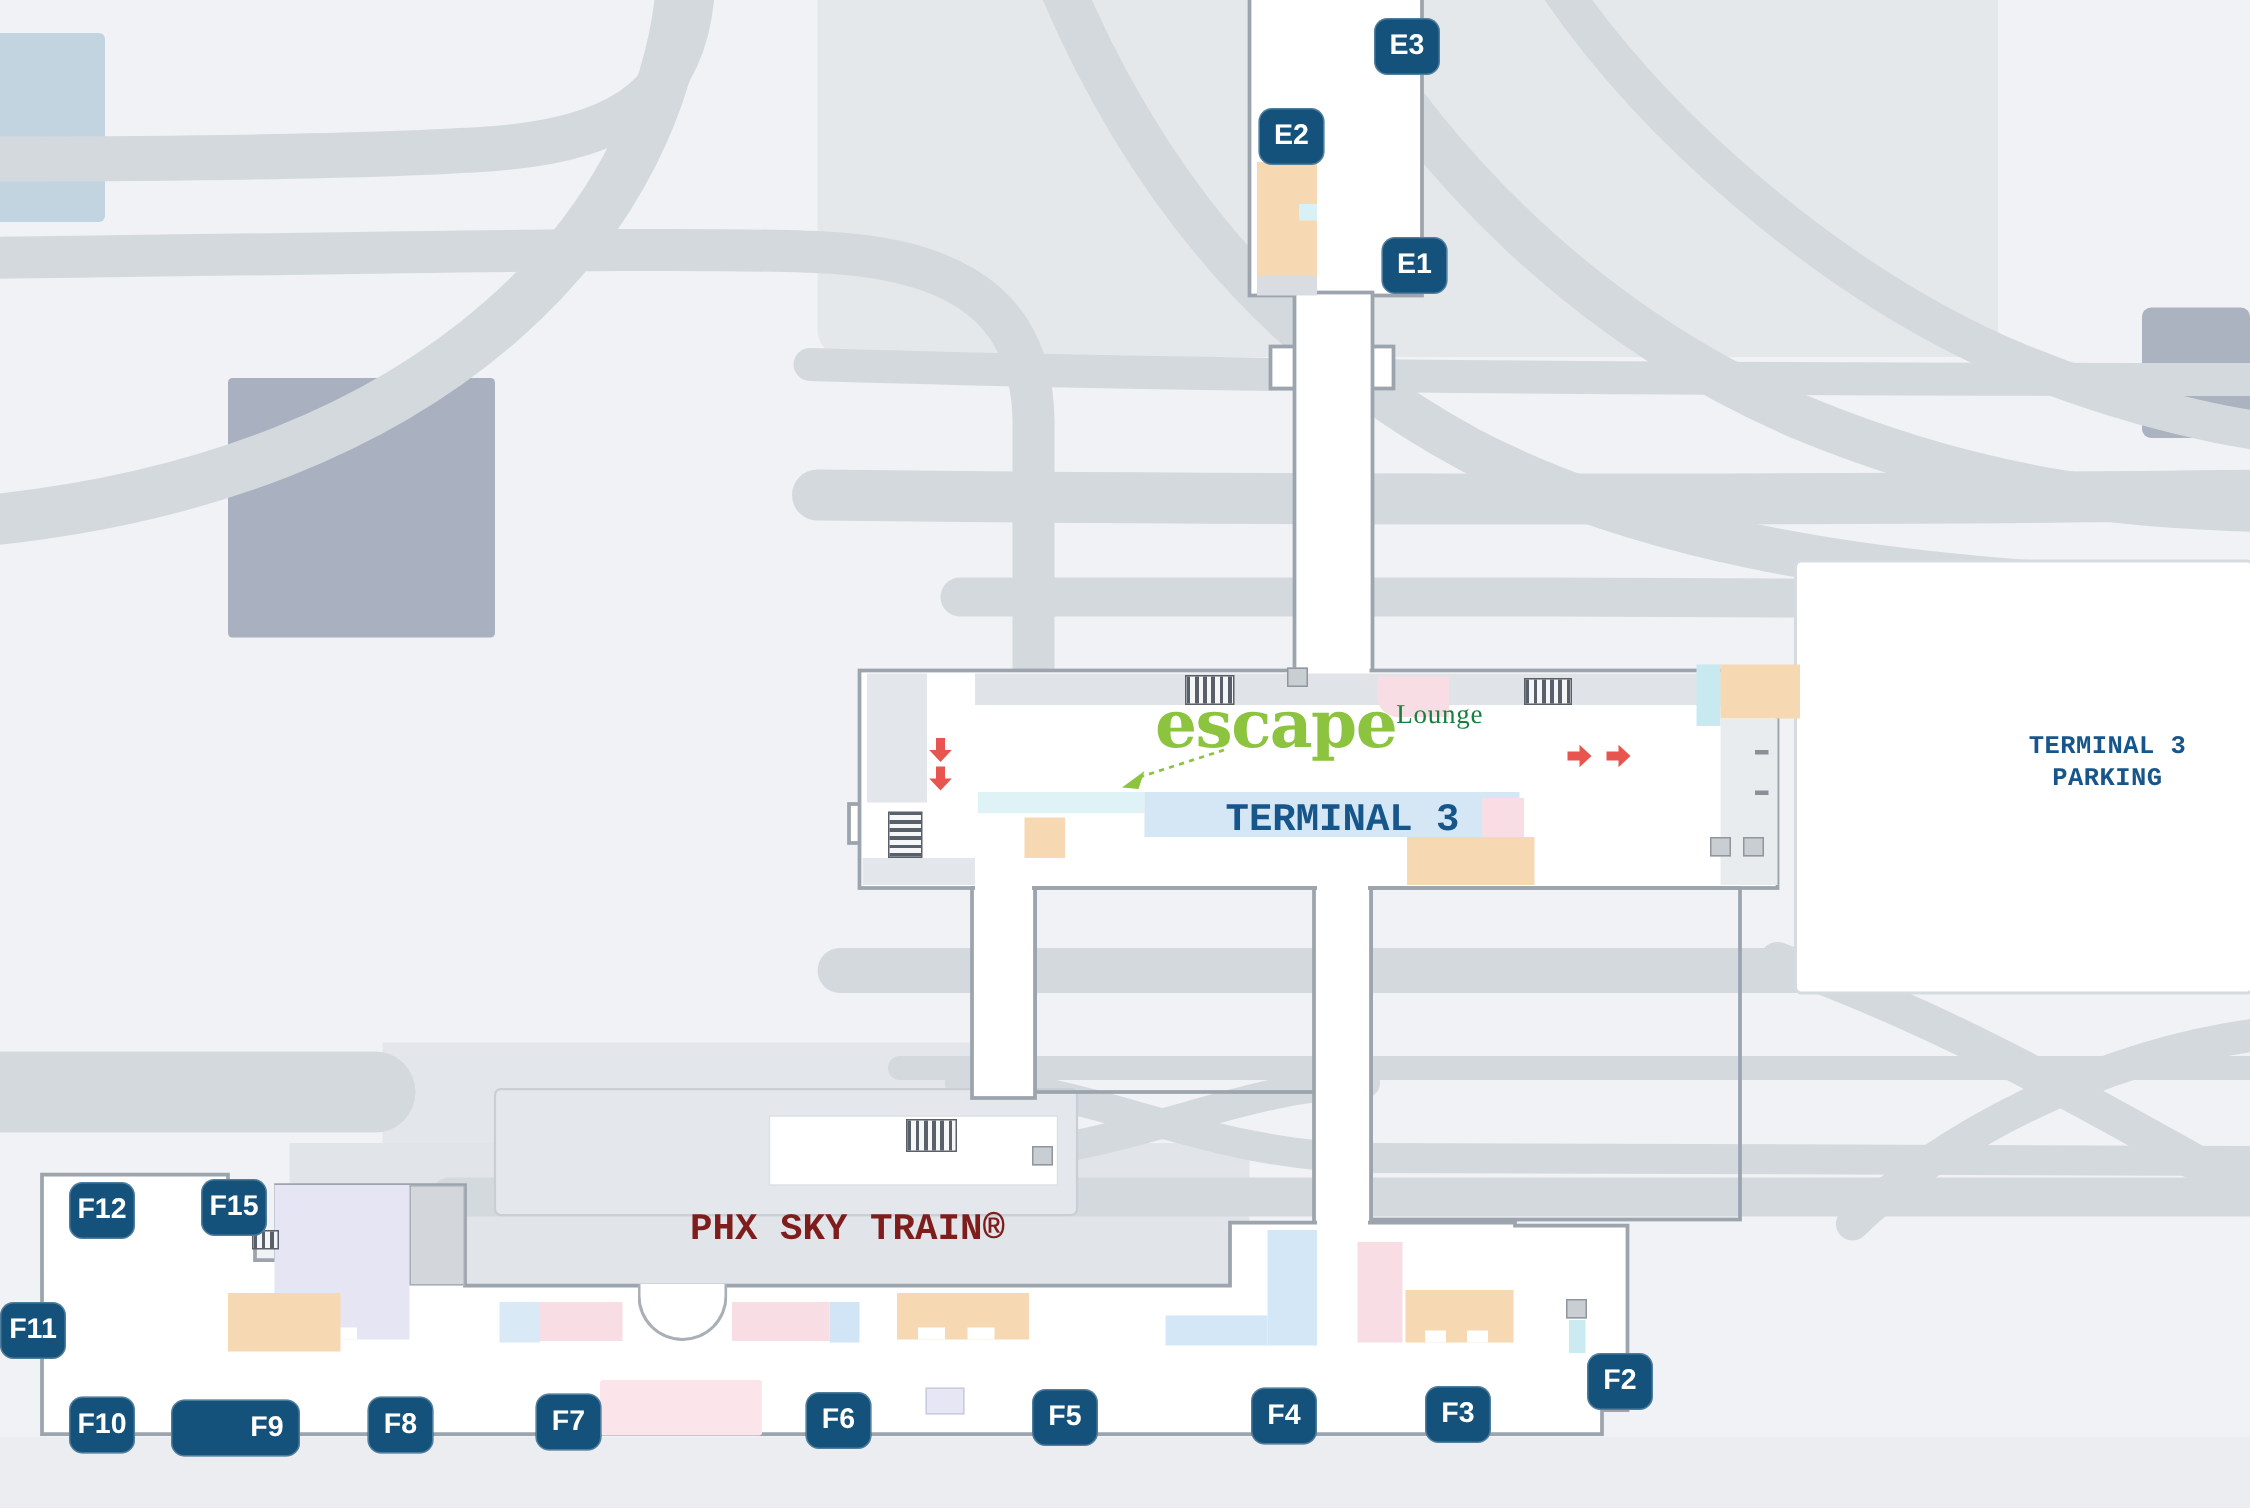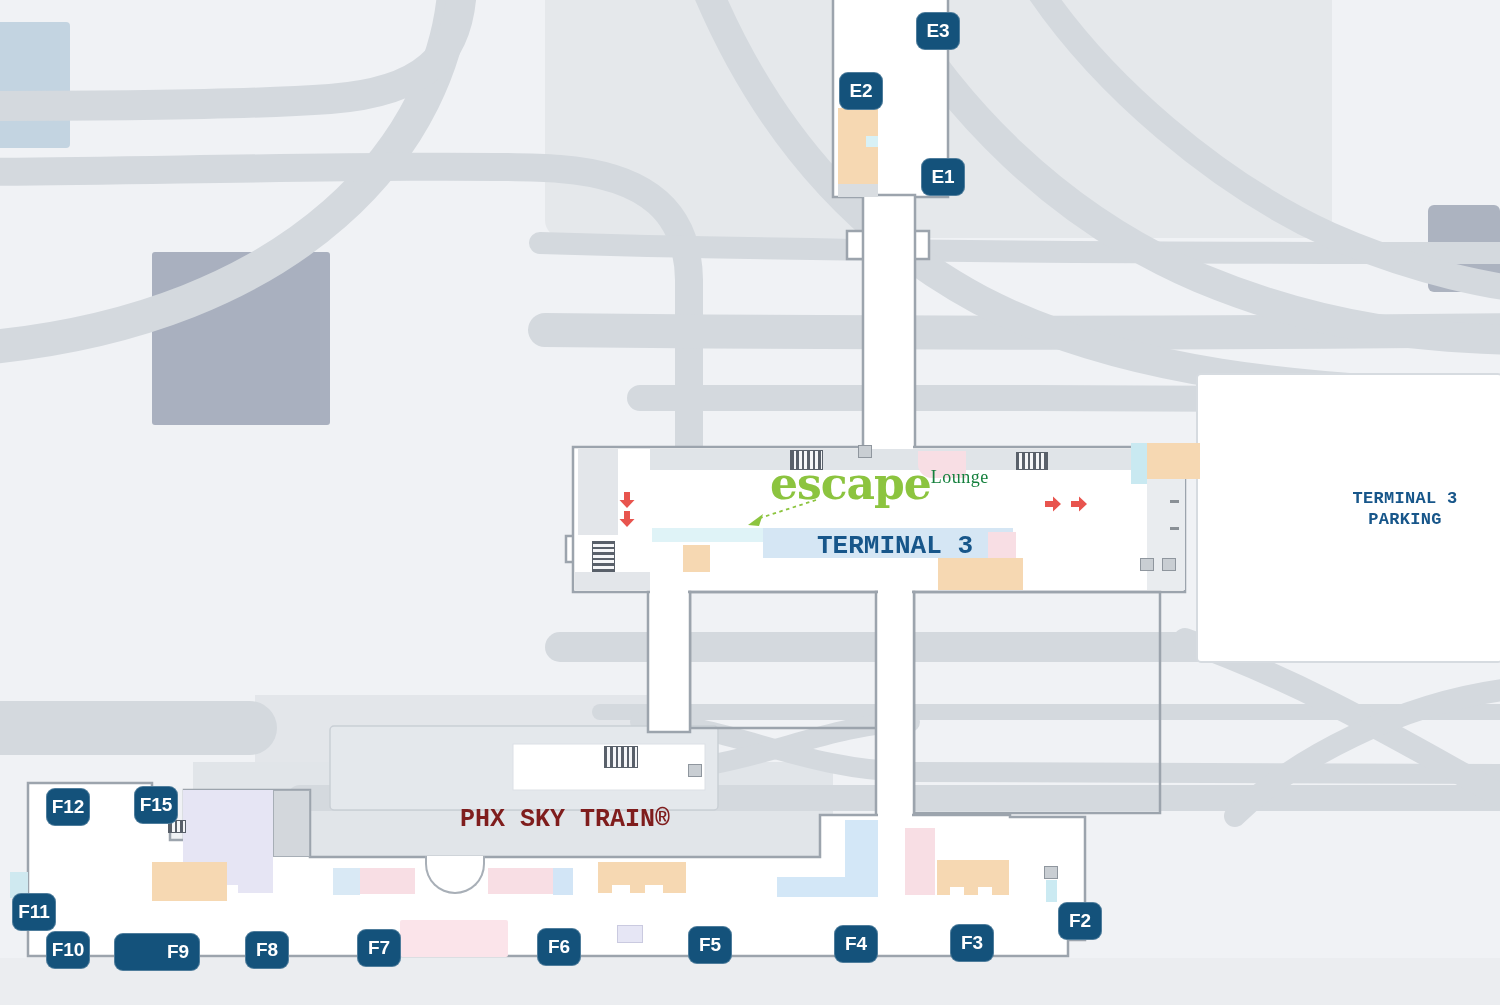--- a/index.html
+++ b/index.html
@@ -188,7 +188,7 @@
   <div class="gate" style="left:921px;top:158px;">E1</div>
   <div class="gate" style="left:46px;top:788px;">F12</div>
   <div class="gate" style="left:134px;top:786px;">F15</div>
-  <div class="gate" style="left:12px;top:868px;margin-top:25px;">F11</div>
+  <div class="gate" style="left:0;top:868px;">F11</div>
   <div class="gate" style="left:46px;top:931px;">F10</div>
   <div class="gate" style="left:114px;top:933px;padding-left:42px;">F9</div>
   <div class="gate" style="left:245px;top:931px;">F8</div>

